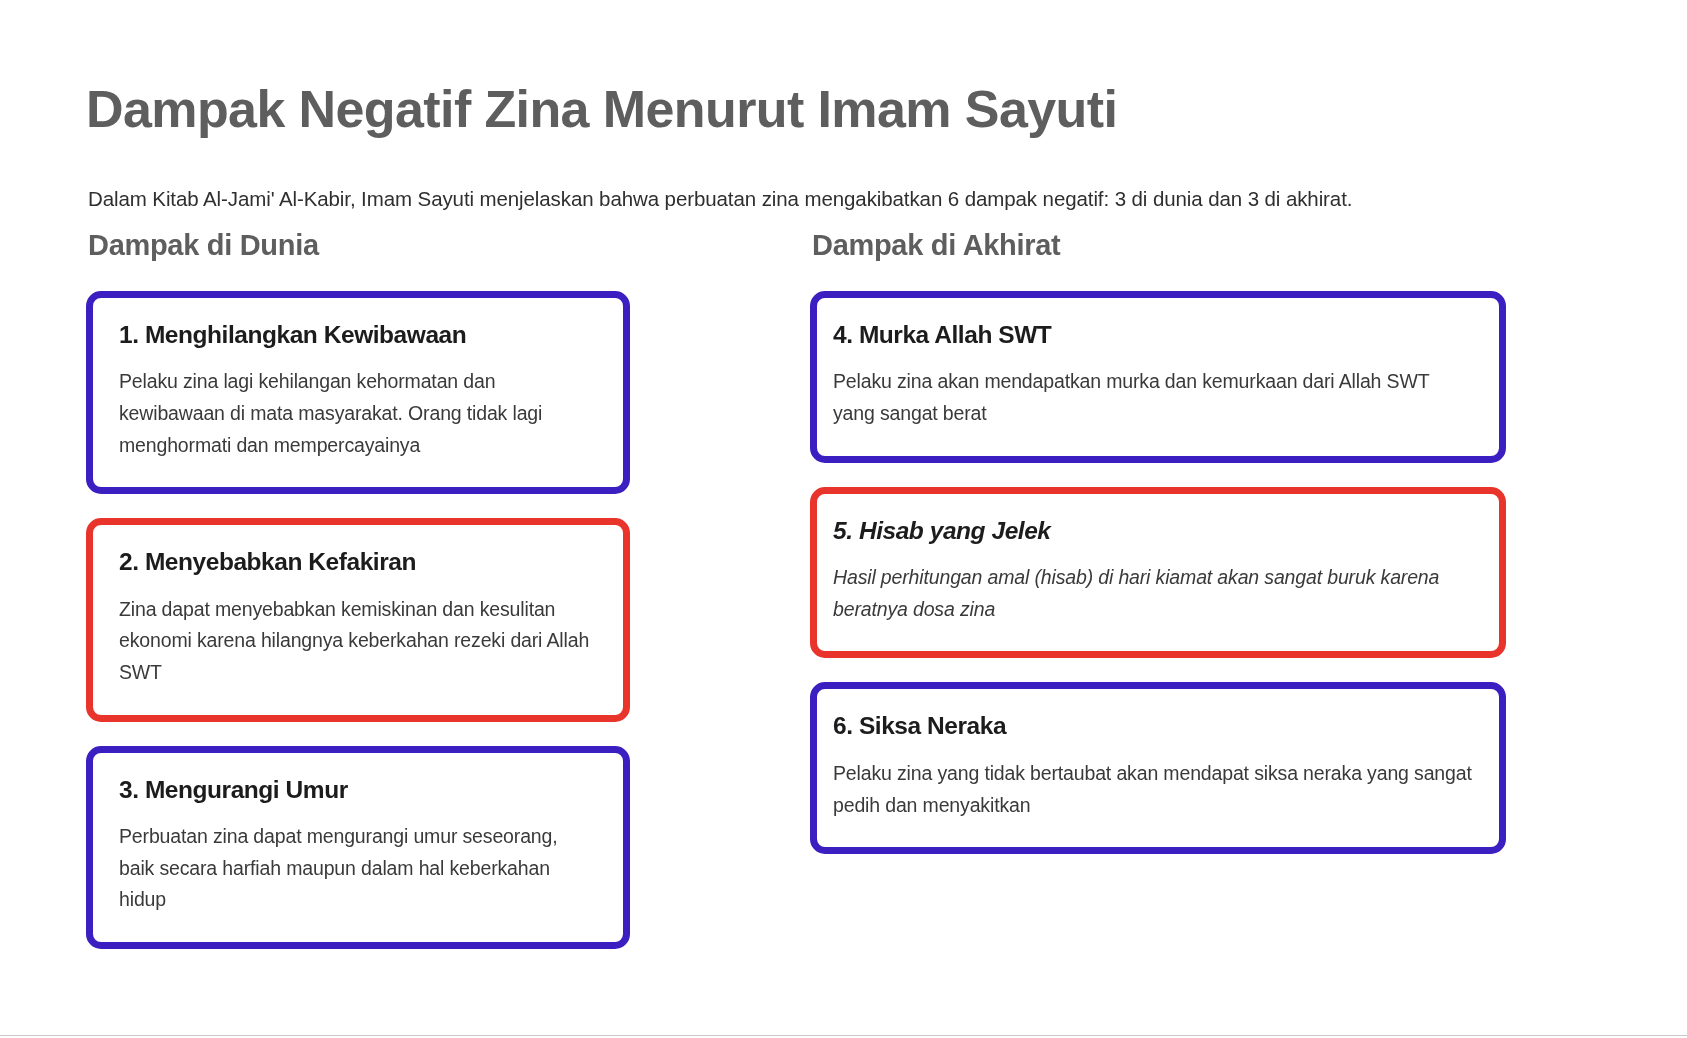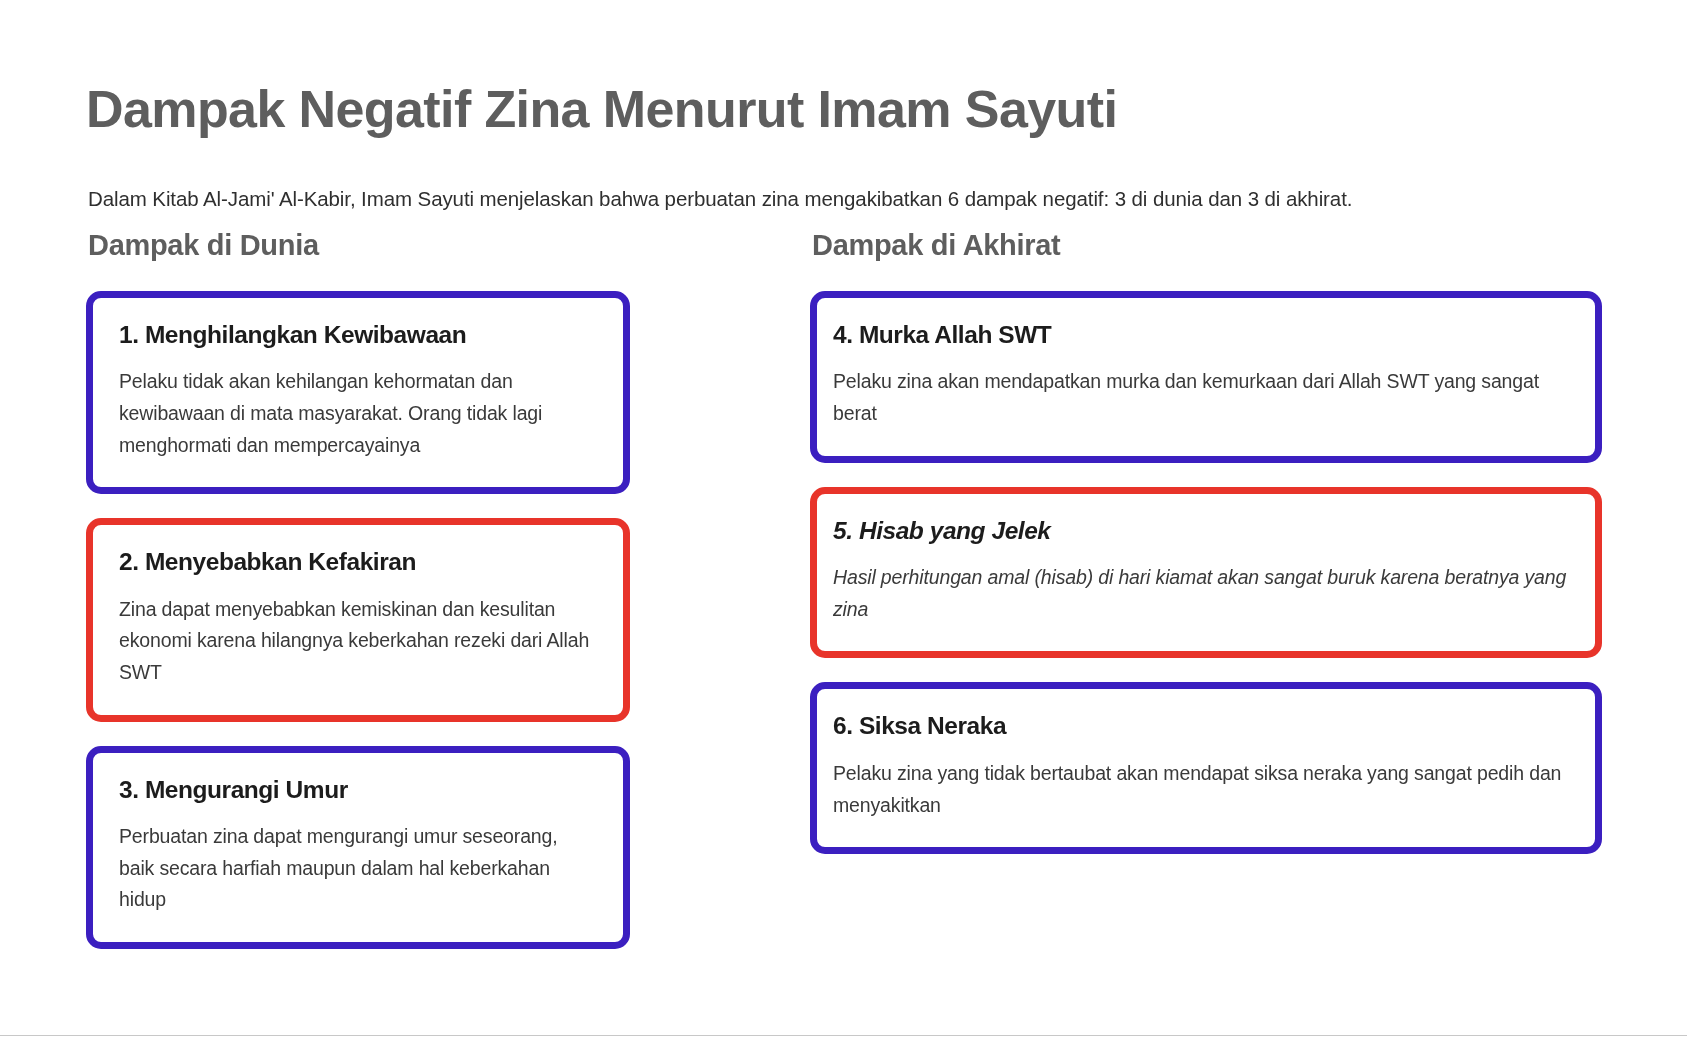--- a/index.html
+++ b/index.html
@@ -104,7 +104,7 @@
 
   
   .column.left  .card { width: 544px; }
-  .column.right .card { width: 792px; padding-left: 16px; }
+  .column.right .card { width: 696px; padding-left: 16px; }
 
   .column.right .cards { margin-top: 2px; }
 

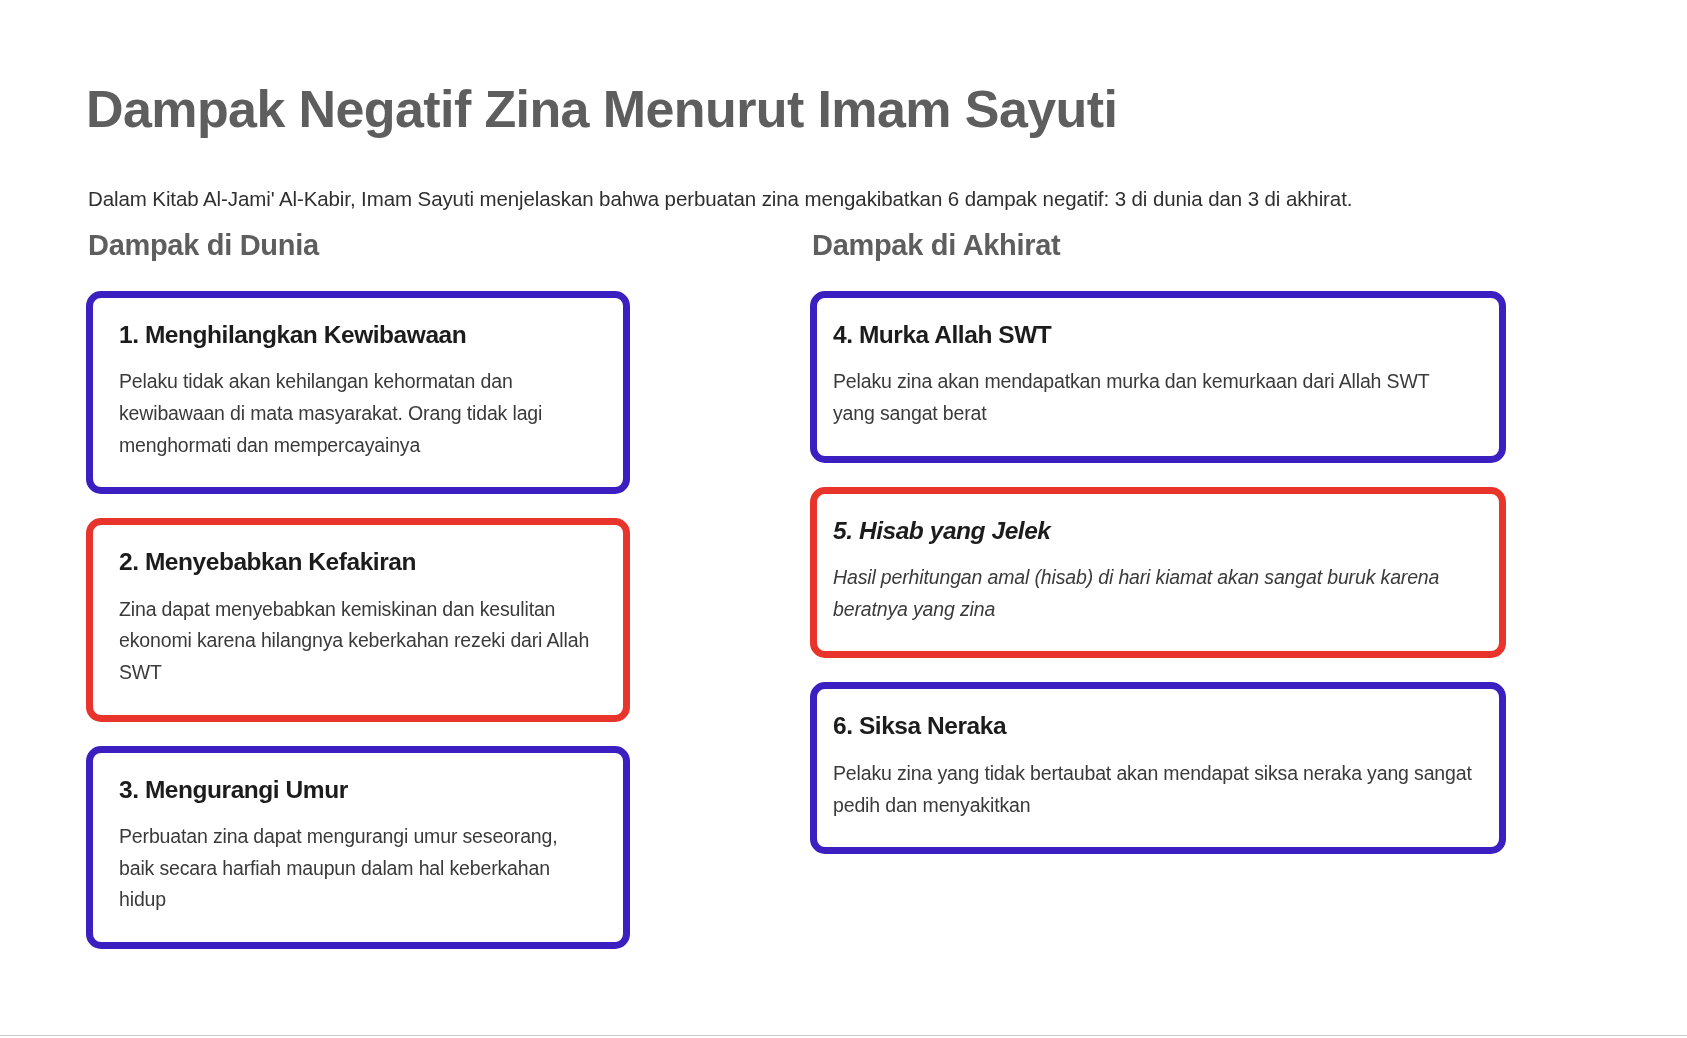--- a/index.html
+++ b/index.html
@@ -133,7 +133,7 @@
 
       <div class="card accent-indigo" style="border-color: rgb(59, 31, 192);">
         <div class="card-title">1. Menghilangkan Kewibawaan</div>
-        <div class="card-body">Pelaku tidak akan kehilangan kehormatan dan kewibawaan di mata masyarakat. Orang tidak lagi menghormati dan mempercayainya</div>
+        <div class="card-body">Pelaku zina lagi kehilangan kehormatan dan kewibawaan di mata masyarakat. Orang tidak lagi menghormati dan mempercayainya</div>
       </div>
 
       <div class="card accent-red" style="border-color: rgb(232, 52, 42);">

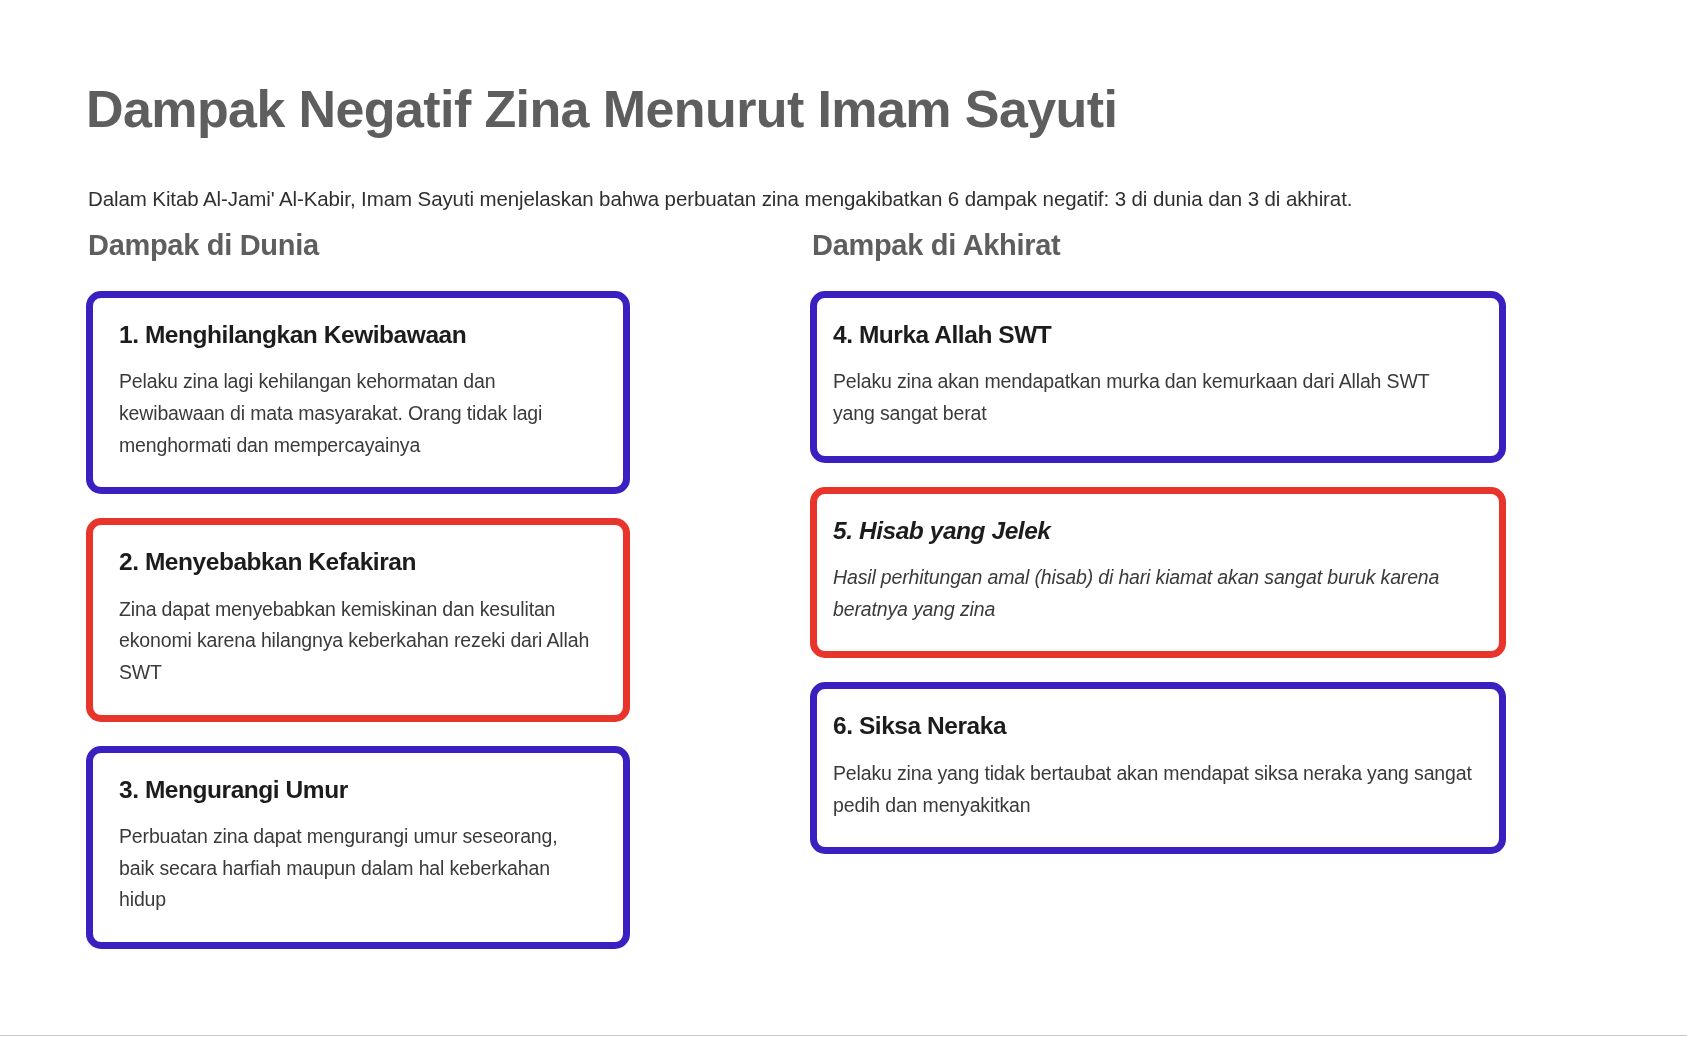--- a/index.html
+++ b/index.html
@@ -160,7 +160,7 @@
 
       <div class="card accent-red" style="border-color: rgb(232, 52, 42); font-style: italic;">
         <div class="card-title">5. Hisab yang Jelek</div>
-        <div class="card-body">Hasil perhitungan amal (hisab) di hari kiamat akan sangat buruk karena beratnya yang zina</div>
+        <div class="card-body">Hasil perhitungan amal (hisab) di hari kiamat akan sangat buruk karena beratnya dosa zina</div>
       </div>
 
       <div class="card accent-indigo" style="border-color: rgb(59, 31, 192); margin-top: 8px;">

